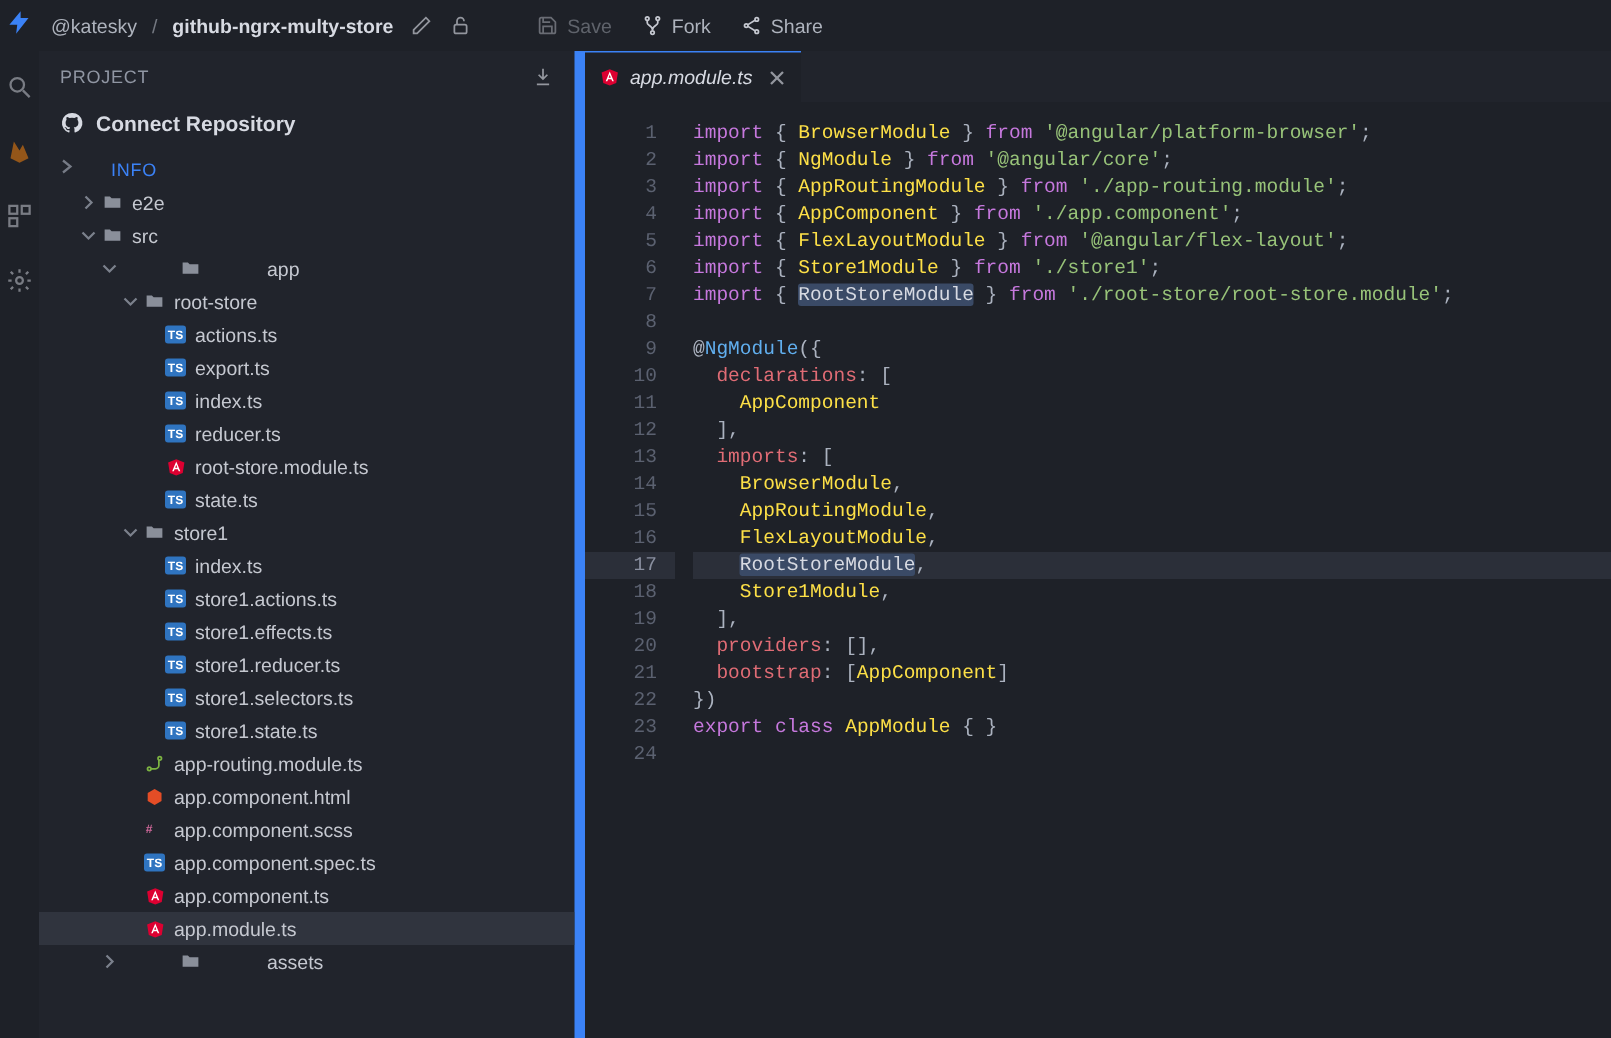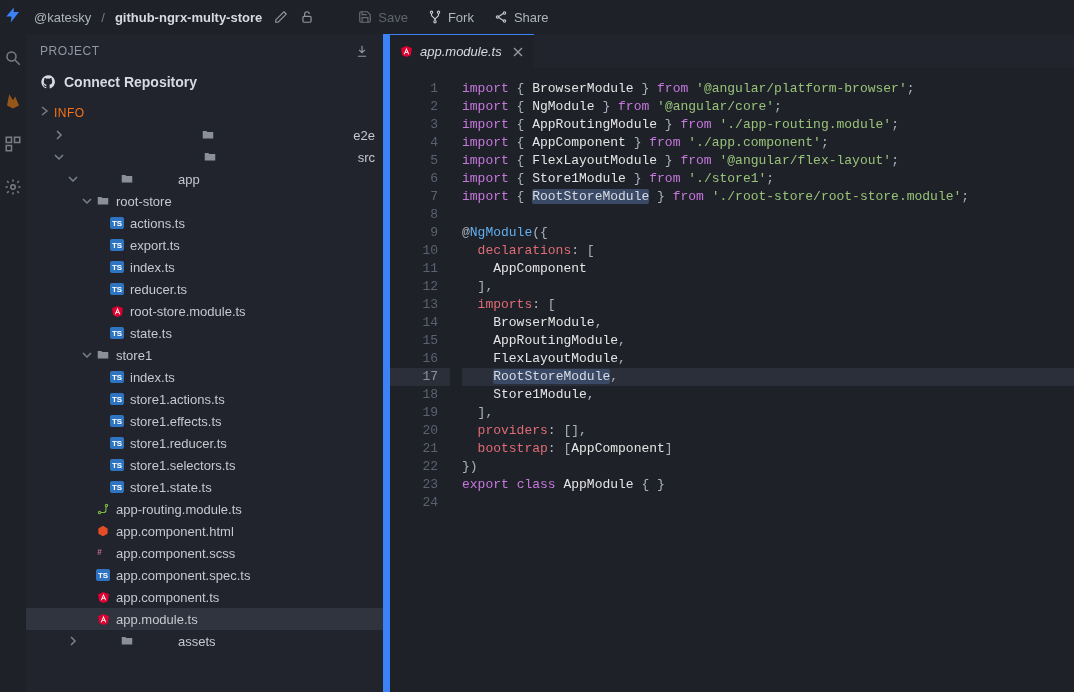--- a/index.html
+++ b/index.html
@@ -158,7 +158,7 @@
 .code .line { height: 18px; }
 .code .line.current { background: #2b2f39; }
 .tok-kw { color: #c678dd; }
-.tok-type { color: #e5e5e5; }
+.tok-type { color: #fde047; }
 .tok-str { color: #98c379; }
 .tok-punc { color: #abb2bf; }
 .tok-dec { color: #61afef; }

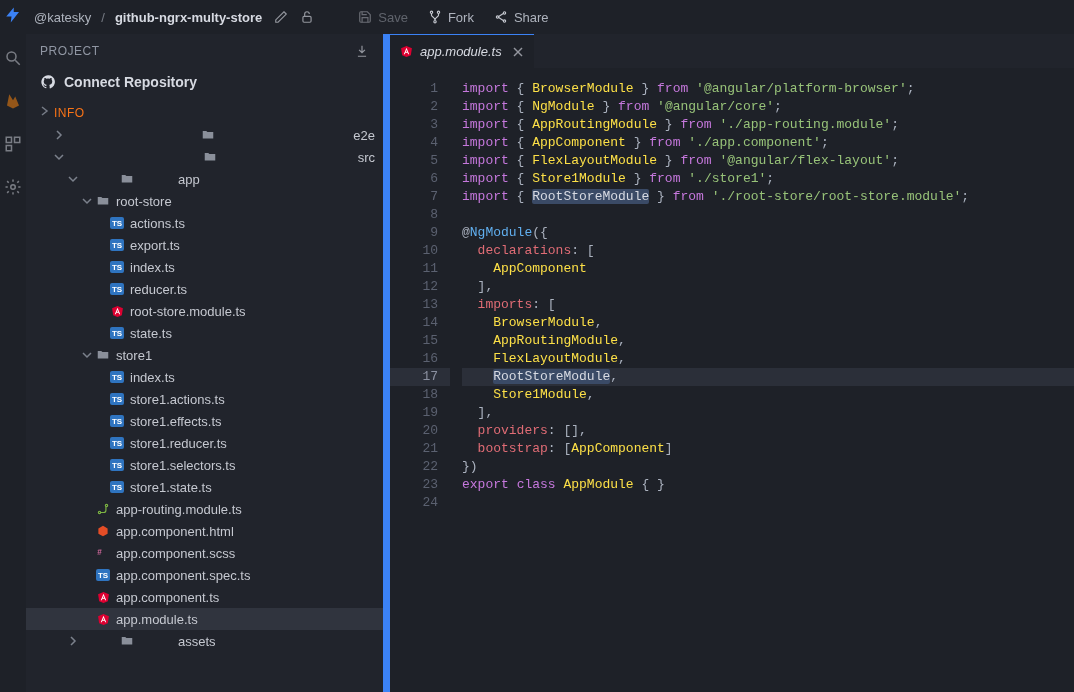--- a/index.html
+++ b/index.html
@@ -80,9 +80,9 @@
 .section-row {
   display: flex;
   align-items: flex-start;
-  gap: 4px;
+  gap: 24px;
   padding: 4px 8px 4px 14px;
-  color: #f97316;
+  color: #3b82f6;
   font-size: 12px;
   letter-spacing: 0.5px;
   height: 22px;

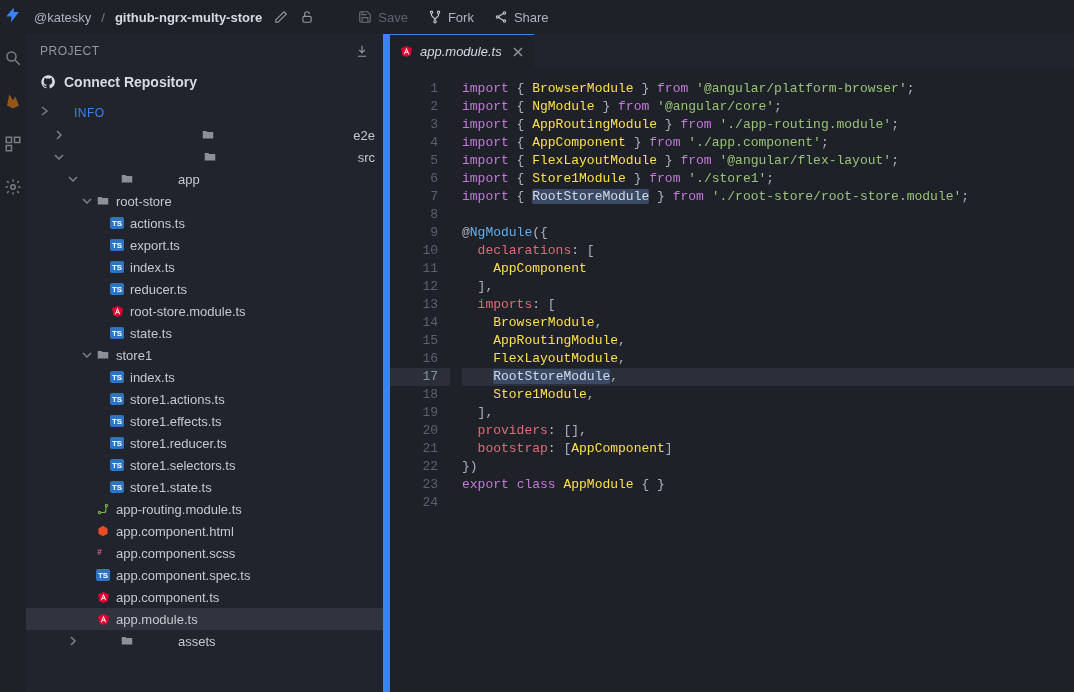--- a/index.html
+++ b/index.html
@@ -103,7 +103,7 @@
 .tree-row .chev.blank { visibility: hidden; }
 .tree-row .fi { width: 14px; height: 14px; margin-right: 6px; flex-shrink: 0; display: inline-flex; align-items: center; justify-content: center; }
 .tree-row .label { }
-.depth-0 { padding-left: 28px; justify-content: space-between; }
+.depth-0 { padding-left: 28px; }
 .depth-1 { padding-left: 42px; gap: 38px; }
 .depth-2 { padding-left: 56px; }
 .depth-3 { padding-left: 70px; }

